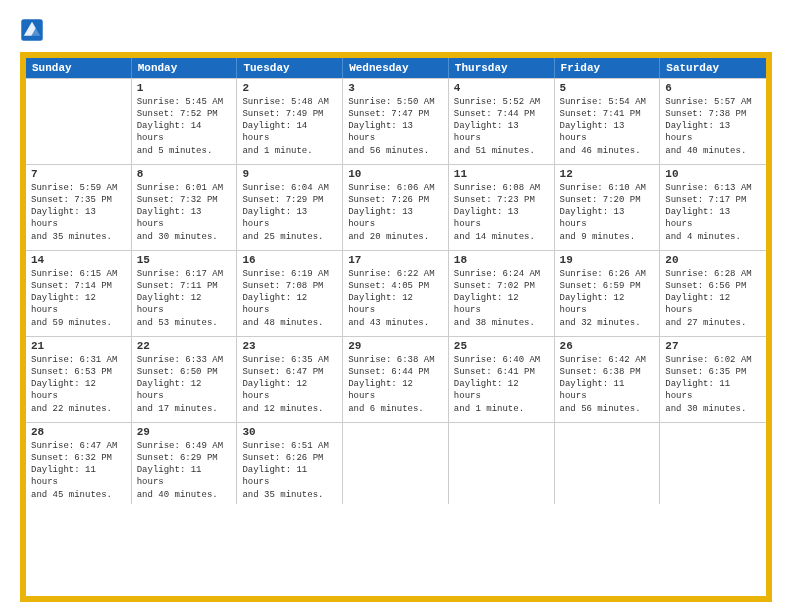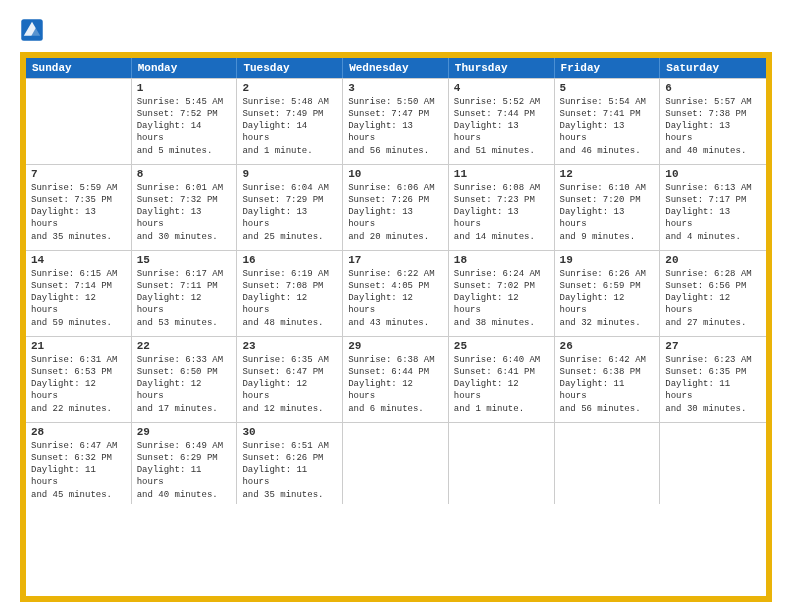--- a/index.html
+++ b/index.html
@@ -335,7 +335,7 @@
           </div>
           <div class="cal-cell">
             <span class="day-num">27</span>
-            <span class="cell-line">Sunrise: 6:23 AM</span>
+            <span class="cell-line">Sunrise: 6:02 AM</span>
             <span class="cell-line">Sunset: 6:35 PM</span>
             <span class="cell-line">Daylight: 11 hours</span>
             <span class="cell-line">and 30 minutes.</span>

